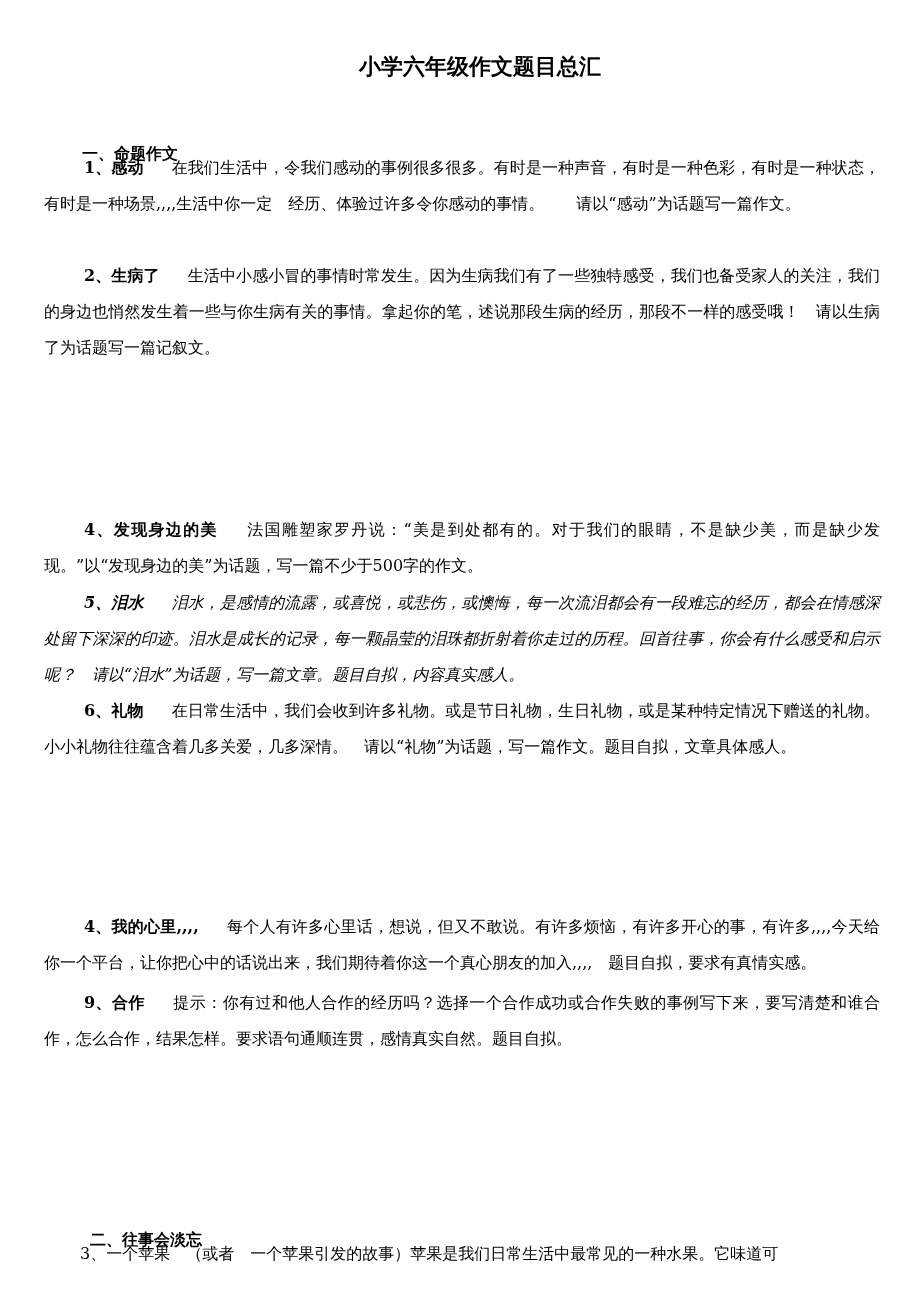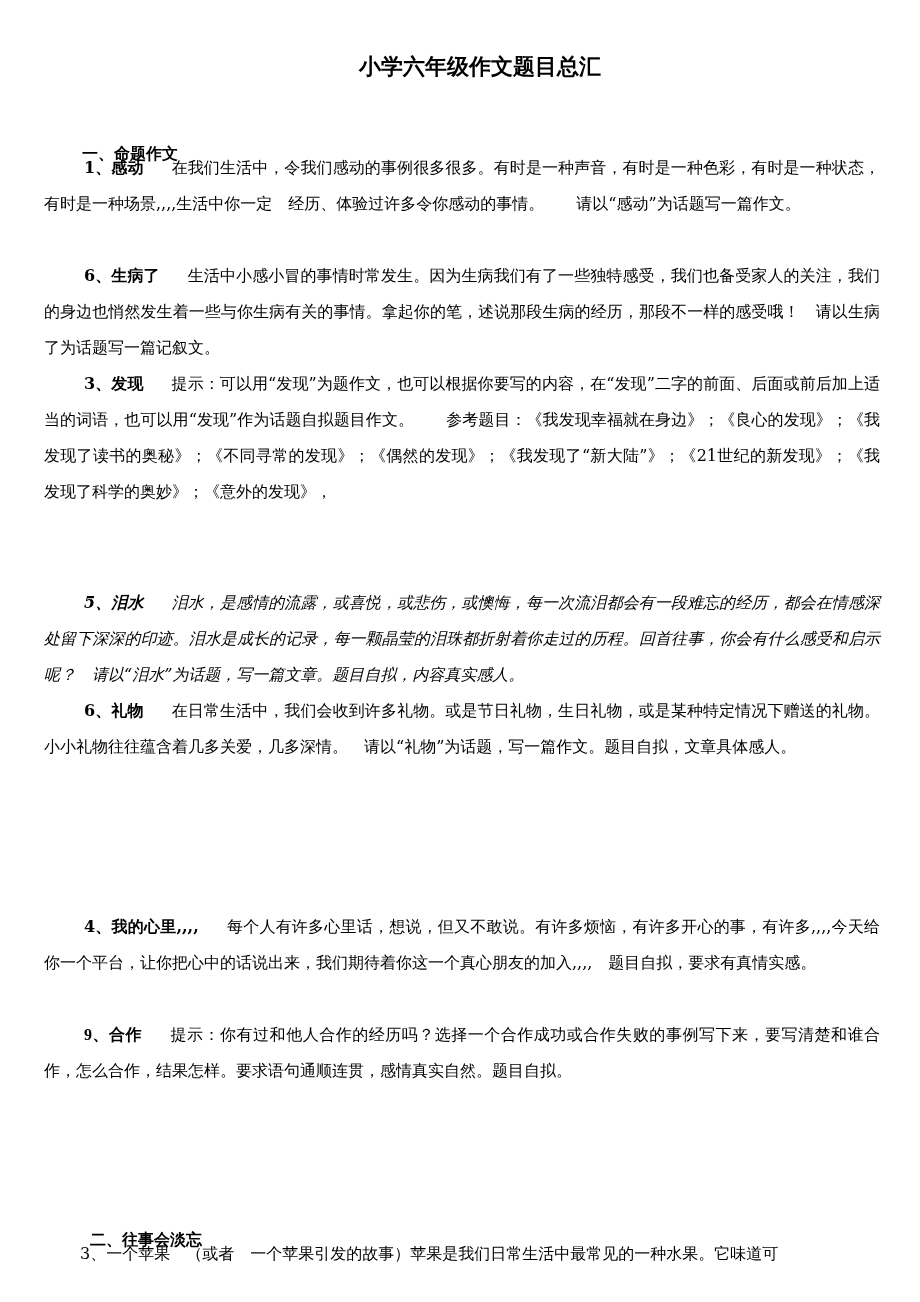--- a/index.html
+++ b/index.html
@@ -38,7 +38,7 @@
   </div>
 
   <div class="para" style="top:236px;">
-    <span class="num">6、生病了</span><span class="gap"></span><span>生活中小感小冒的事情时常发生。因为生病我们有了一些独特感受，我们也备受家人的关注，我们的身边也悄然发生着一些与你生病有关的事情。拿起你的笔，述说那段生病的经历，那段不一样的感受哦！　请以生病了为话题写一篇记叙文。</span>
+    <span class="num">2、生病了</span><span class="gap"></span><span>生活中小感小冒的事情时常发生。因为生病我们有了一些独特感受，我们也备受家人的关注，我们的身边也悄然发生着一些与你生病有关的事情。拿起你的笔，述说那段生病的经历，那段不一样的感受哦！　请以生病了为话题写一篇记叙文。</span>
   </div>
 
   <div class="para" style="top:344px;">

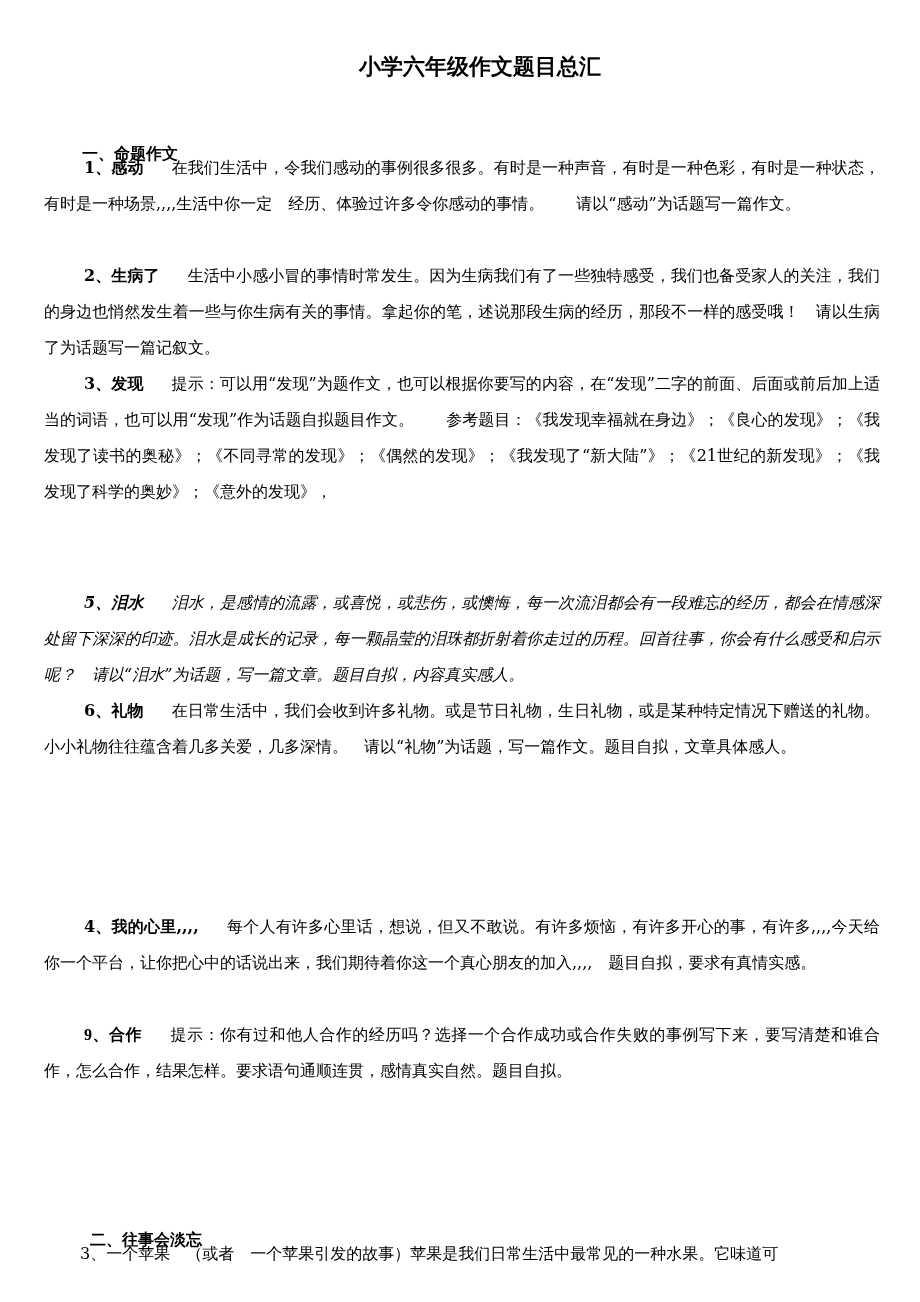--- a/index.html
+++ b/index.html
@@ -41,9 +41,6 @@
     <span class="num">2、生病了</span><span class="gap"></span><span>生活中小感小冒的事情时常发生。因为生病我们有了一些独特感受，我们也备受家人的关注，我们的身边也悄然发生着一些与你生病有关的事情。拿起你的笔，述说那段生病的经历，那段不一样的感受哦！　请以生病了为话题写一篇记叙文。</span>
   </div>
 
-  <div class="para" style="top:344px;">
-    <span class="num">3、发现</span><span class="gap"></span><span>提示：可以用“发现”为题作文，也可以根据你要写的内容，在“发现”二字的前面、后面或前后加上适当的词语，也可以用“发现”作为话题自拟题目作文。　　参考题目：《我发现幸福就在身边》；《良心的发现》；《我发现了读书的奥秘》；《不同寻常的发现》；《偶然的发现》；《我发现了“新大陆”》；《21世纪的新发现》；《我发现了科学的奥妙》；《意外的发现》，</span>
-  </div>
 
 
   <div class="para" style="top:563px;font-style:italic;">

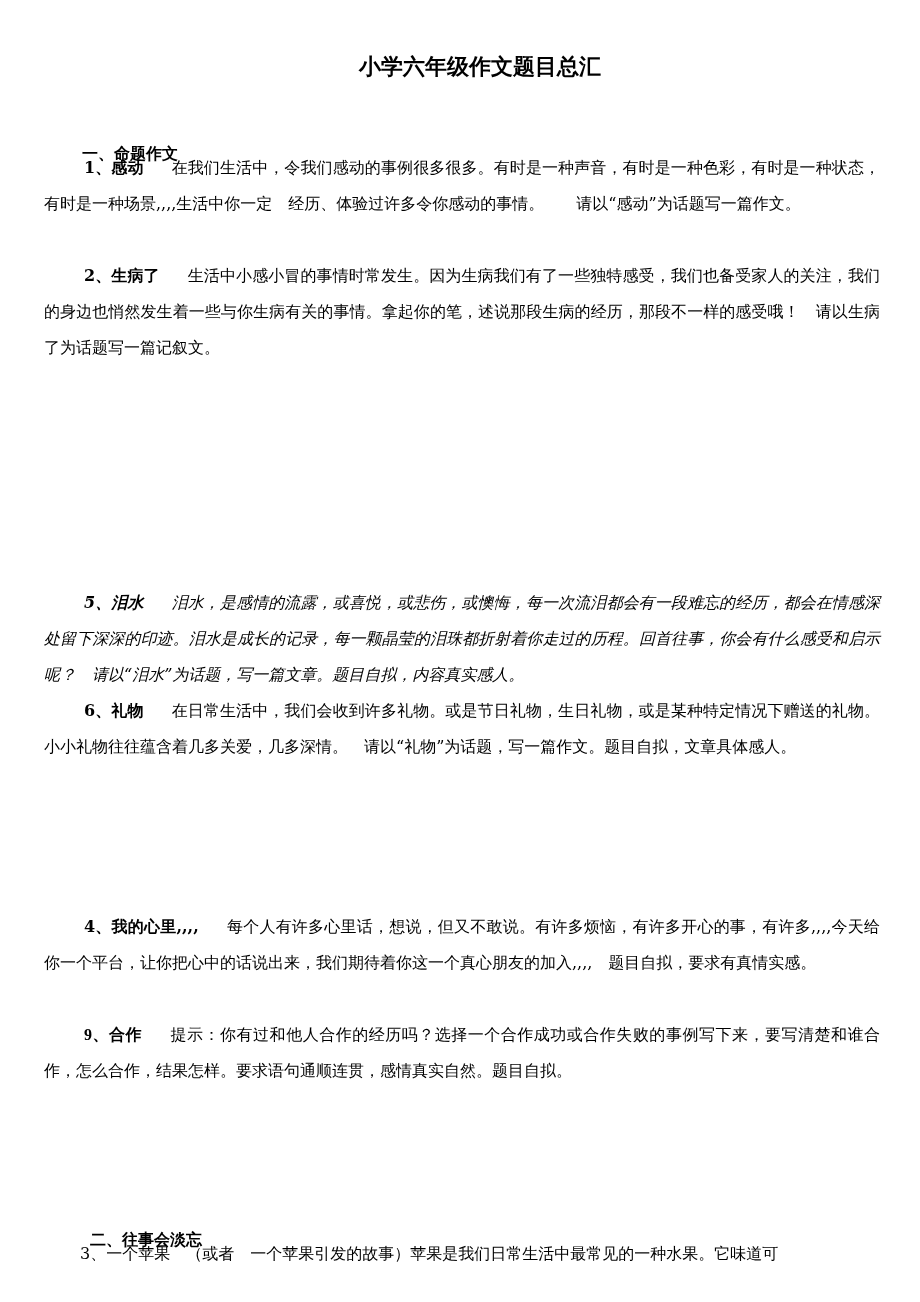--- a/index.html
+++ b/index.html
@@ -42,6 +42,9 @@
   </div>
 
 
+  <div class="para" style="top:490px;">
+    <span class="num">4、发现身边的美</span><span class="gap"></span><span>法国雕塑家罗丹说：“美是到处都有的。对于我们的眼睛，不是缺少美，而是缺少发现。”以“发现身边的美”为话题，写一篇不少于500字的作文。</span>
+  </div>
 
   <div class="para" style="top:563px;font-style:italic;">
     <span class="num">5、泪水</span><span class="gap"></span><span>泪水，是感情的流露，或喜悦，或悲伤，或懊悔，每一次流泪都会有一段难忘的经历，都会在情感深处留下深深的印迹。泪水是成长的记录，每一颗晶莹的泪珠都折射着你走过的历程。回首往事，你会有什么感受和启示呢？　请以“泪水”为话题，写一篇文章。题目自拟，内容真实感人。</span>

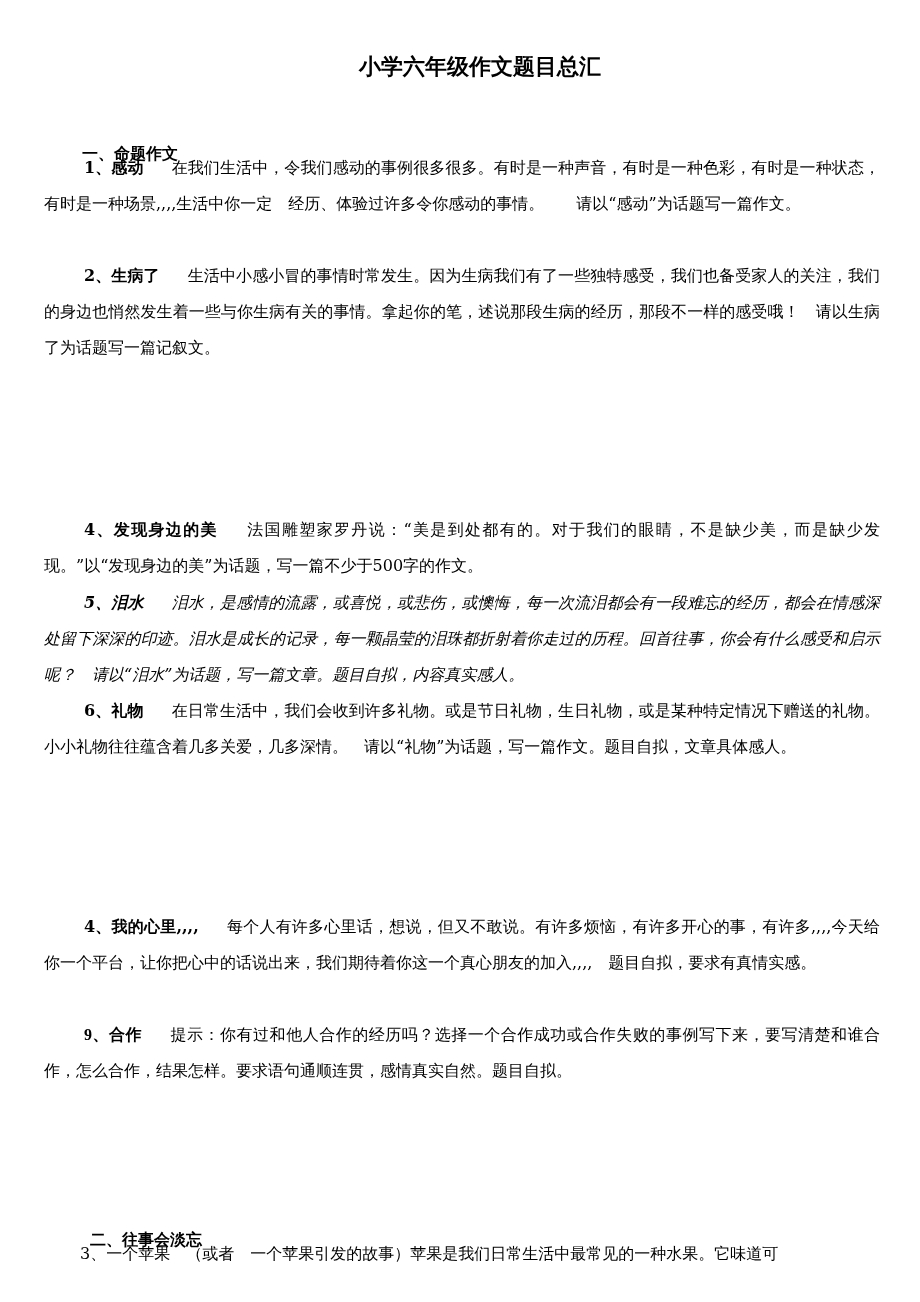--- a/index.html
+++ b/index.html
@@ -59,7 +59,7 @@
     <span class="num">4、我的心里,,,,</span><span class="gap"></span><span>每个人有许多心里话，想说，但又不敢说。有许多烦恼，有许多开心的事，有许多,,,,今天给你一个平台，让你把心中的话说出来，我们期待着你这一个真心朋友的加入,,,,　题目自拟，要求有真情实感。</span>
   </div>
 
-  <div class="para" style="top:995px;font-family:Liberation Serif, serif;">
+  <div class="para" style="top:963px;">
     <span class="num">9、合作</span><span class="gap"></span><span>提示：你有过和他人合作的经历吗？选择一个合作成功或合作失败的事例写下来，要写清楚和谁合作，怎么合作，结果怎样。要求语句通顺连贯，感情真实自然。题目自拟。</span>
   </div>
 

